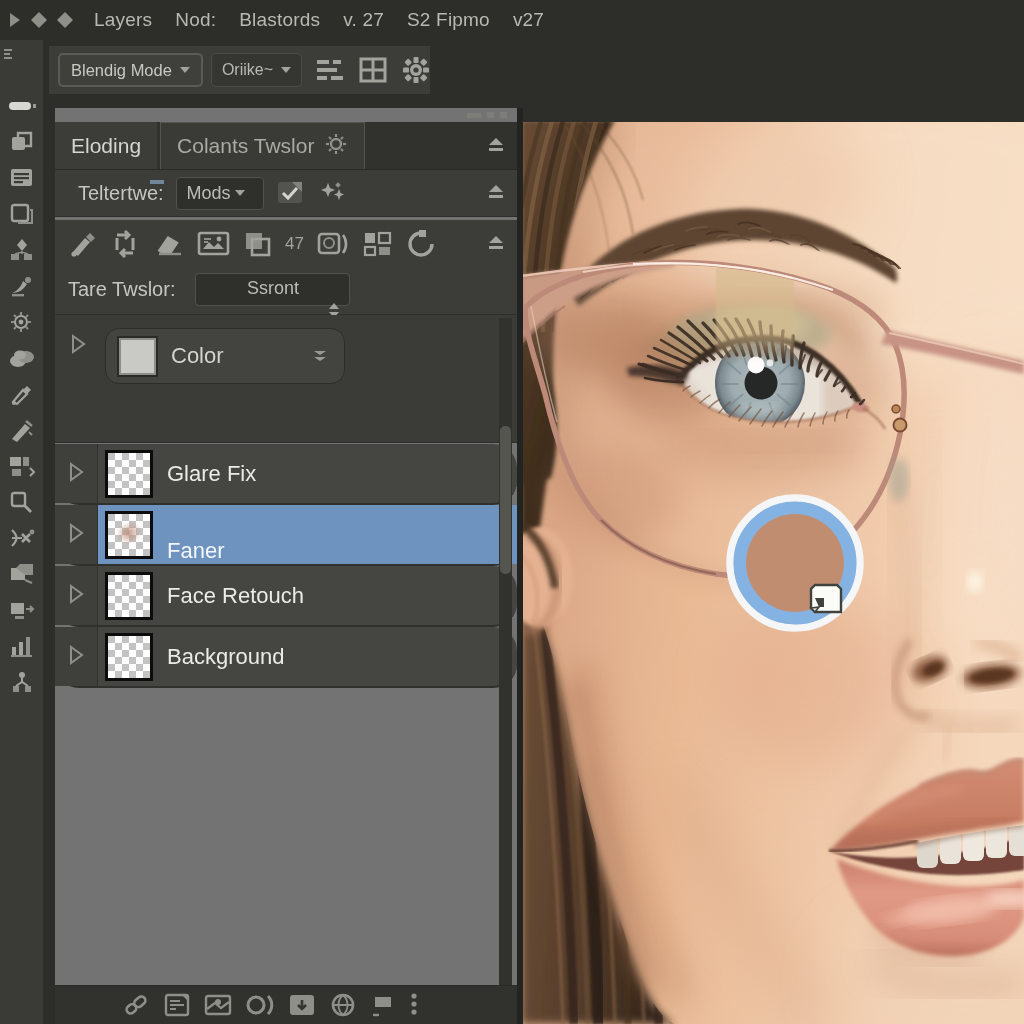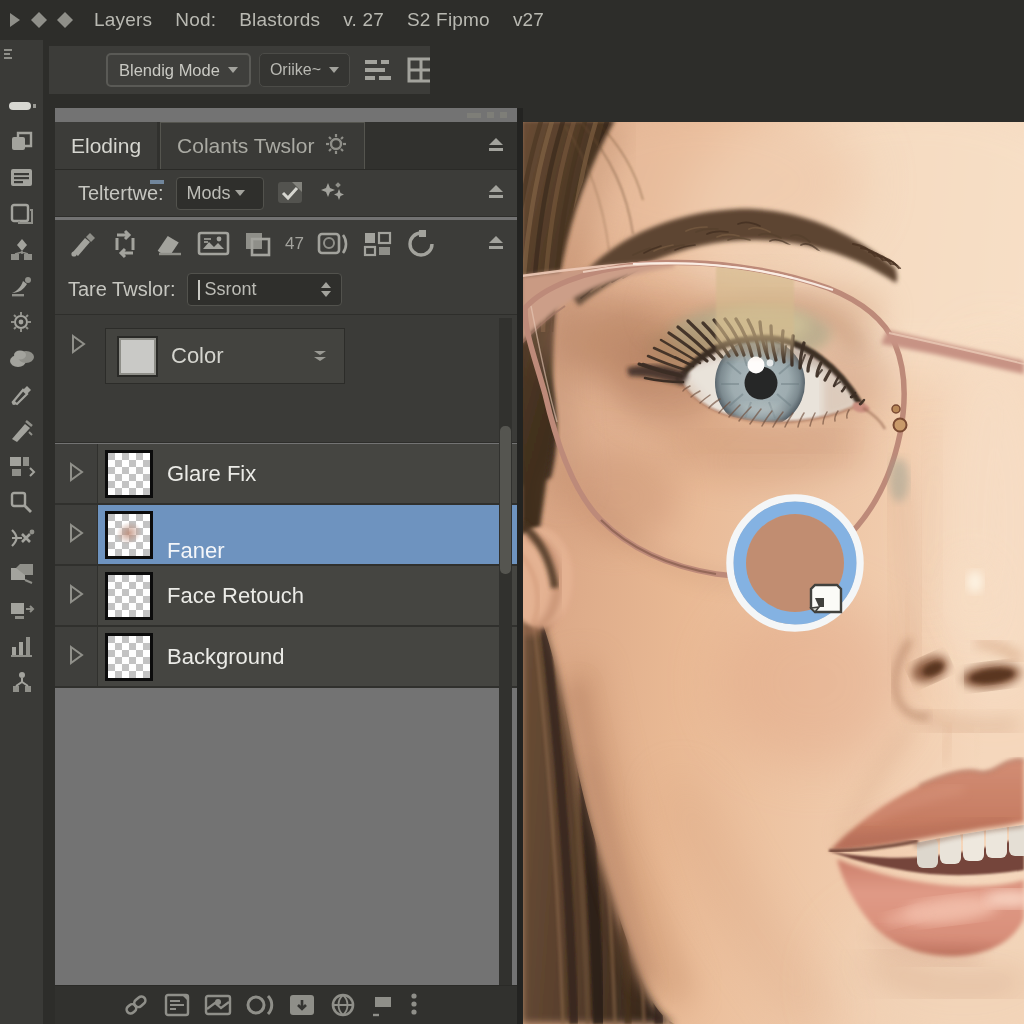--- a/index.html
+++ b/index.html
@@ -12,7 +12,7 @@
   #topbar .glyphs { display:flex; align-items:center; gap:8px; margin-left:8px; }
   #topbar .t-item { color:#b9b9b2; font-size:19px; letter-spacing:0.2px; white-space:nowrap; }
 
-  #optbar { left:49px; top:46px; width:381px; height:48px; background:#3c3c39; display:flex; align-items:center;padding-left:48px; }
+  #optbar { left:49px; top:46px; width:381px; height:48px; background:#3c3c39; display:flex; align-items:center; }
   .opt-btn { margin-left:9px; height:34px; padding:0 11px; border:2px solid #5a5a56; border-radius:5px;
      color:#c9c9c3; font-size:16.5px; display:flex; align-items:center; gap:8px; background:#3f3f3c; white-space:nowrap; }
   .opt-dd { margin-left:8px; height:34px; padding:0 10px; border:1px solid #4c4c48; border-radius:5px;

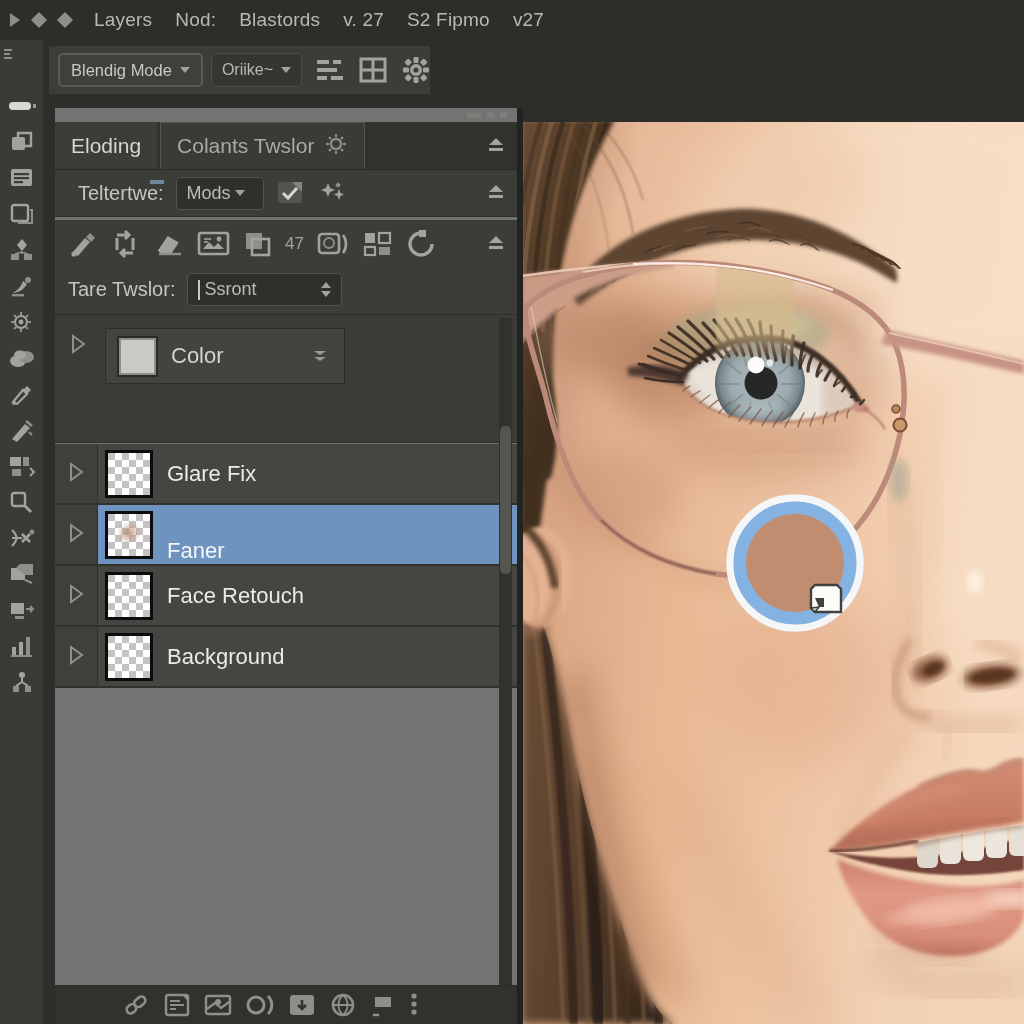--- a/index.html
+++ b/index.html
@@ -407,7 +407,7 @@
 
     <div class="prow" id="row-target">
       <span class="plabel">Tare Twslor:</span>
-      <div class="dd" style="margin-left:12px; width:155px;">
+      <div class="dd" style="margin-left:20px; width:155px;flex-direction:column;">
         <span class="cursor-bar"></span>
         <span>Ssront</span>
         <div class="updown">

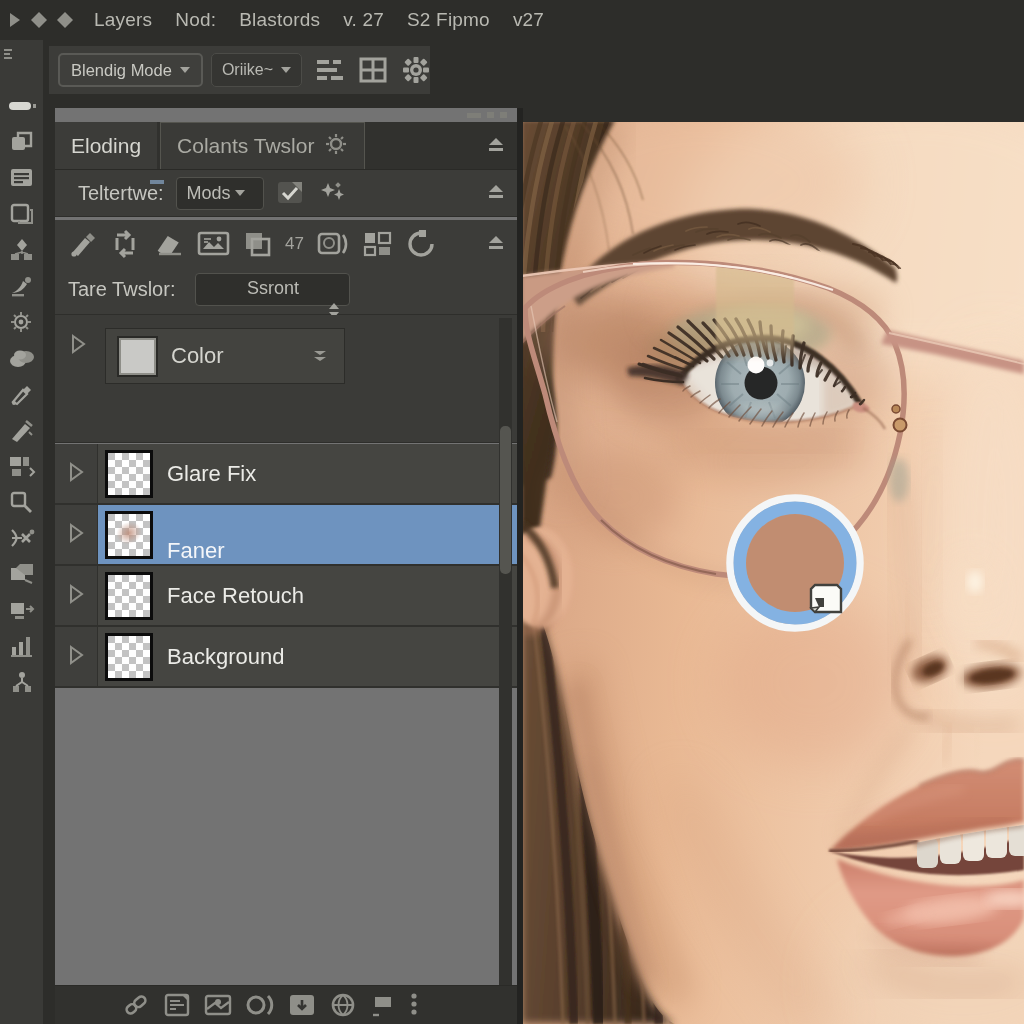--- a/index.html
+++ b/index.html
@@ -53,7 +53,7 @@
 
   #color-section { position:absolute; left:0; top:207px; width:462px; height:128px; background:#3b3b38; border-bottom:1px solid #2e2e2b; }
   #color-disc { position:absolute; left:14px; top:18px; }
-  #color-btn { position:absolute; left:50px; top:13px; width:240px; height:56px; background:#43433f; border:1px solid #2c2c29; border-radius:0; display:flex; align-items:center; }
+  #color-btn { position:absolute; left:50px; top:13px; width:240px; height:56px; background:#43433f; border:1px solid #2c2c29; border-radius:14px; display:flex; align-items:center; }
   #color-swatch { width:37px; height:37px; background:#c9c9c6; border:2px solid #8e8e88; outline:2px solid #2a2a27; margin-left:13px; }
   #color-label { color:#d4d4ce; font-size:22px; margin-left:15px; }
   #color-chev { margin-left:auto; margin-right:18px; display:flex; flex-direction:column; gap:2px; }

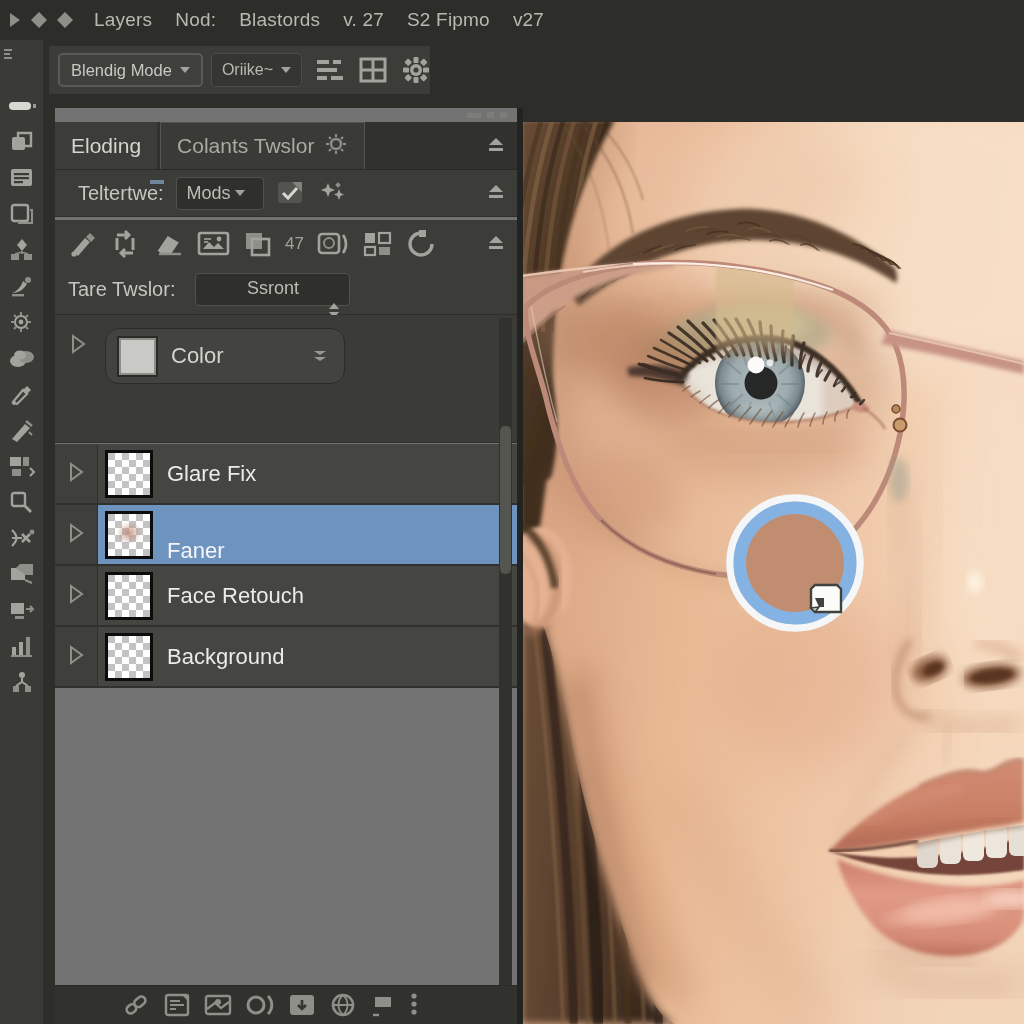--- a/index.html
+++ b/index.html
@@ -60,7 +60,7 @@
   #color-chev .c { width:12px; height:4px; background:#9a9a94; clip-path:polygon(0 0, 50% 100%, 100% 0); }
 
   #layers-area { position:absolute; left:0; top:336px; width:462px; }
-  .layer-row { position:relative; height:61px; background:#454541; border-bottom:2px solid #30302d; display:flex; }
+  .layer-row { position:relative; height:61px; background:#454541; border-bottom:2px solid #30302d; display:flex;border-radius:24px; }
   .disc-col { width:43px; display:flex; align-items:center; justify-content:center; border-right:1px solid #30302d; background:#3f3f3c; }
   .layer-body { display:flex; align-items:center; flex:1; }
   .layer-row.selected .layer-body { background:#6e93bf; }

